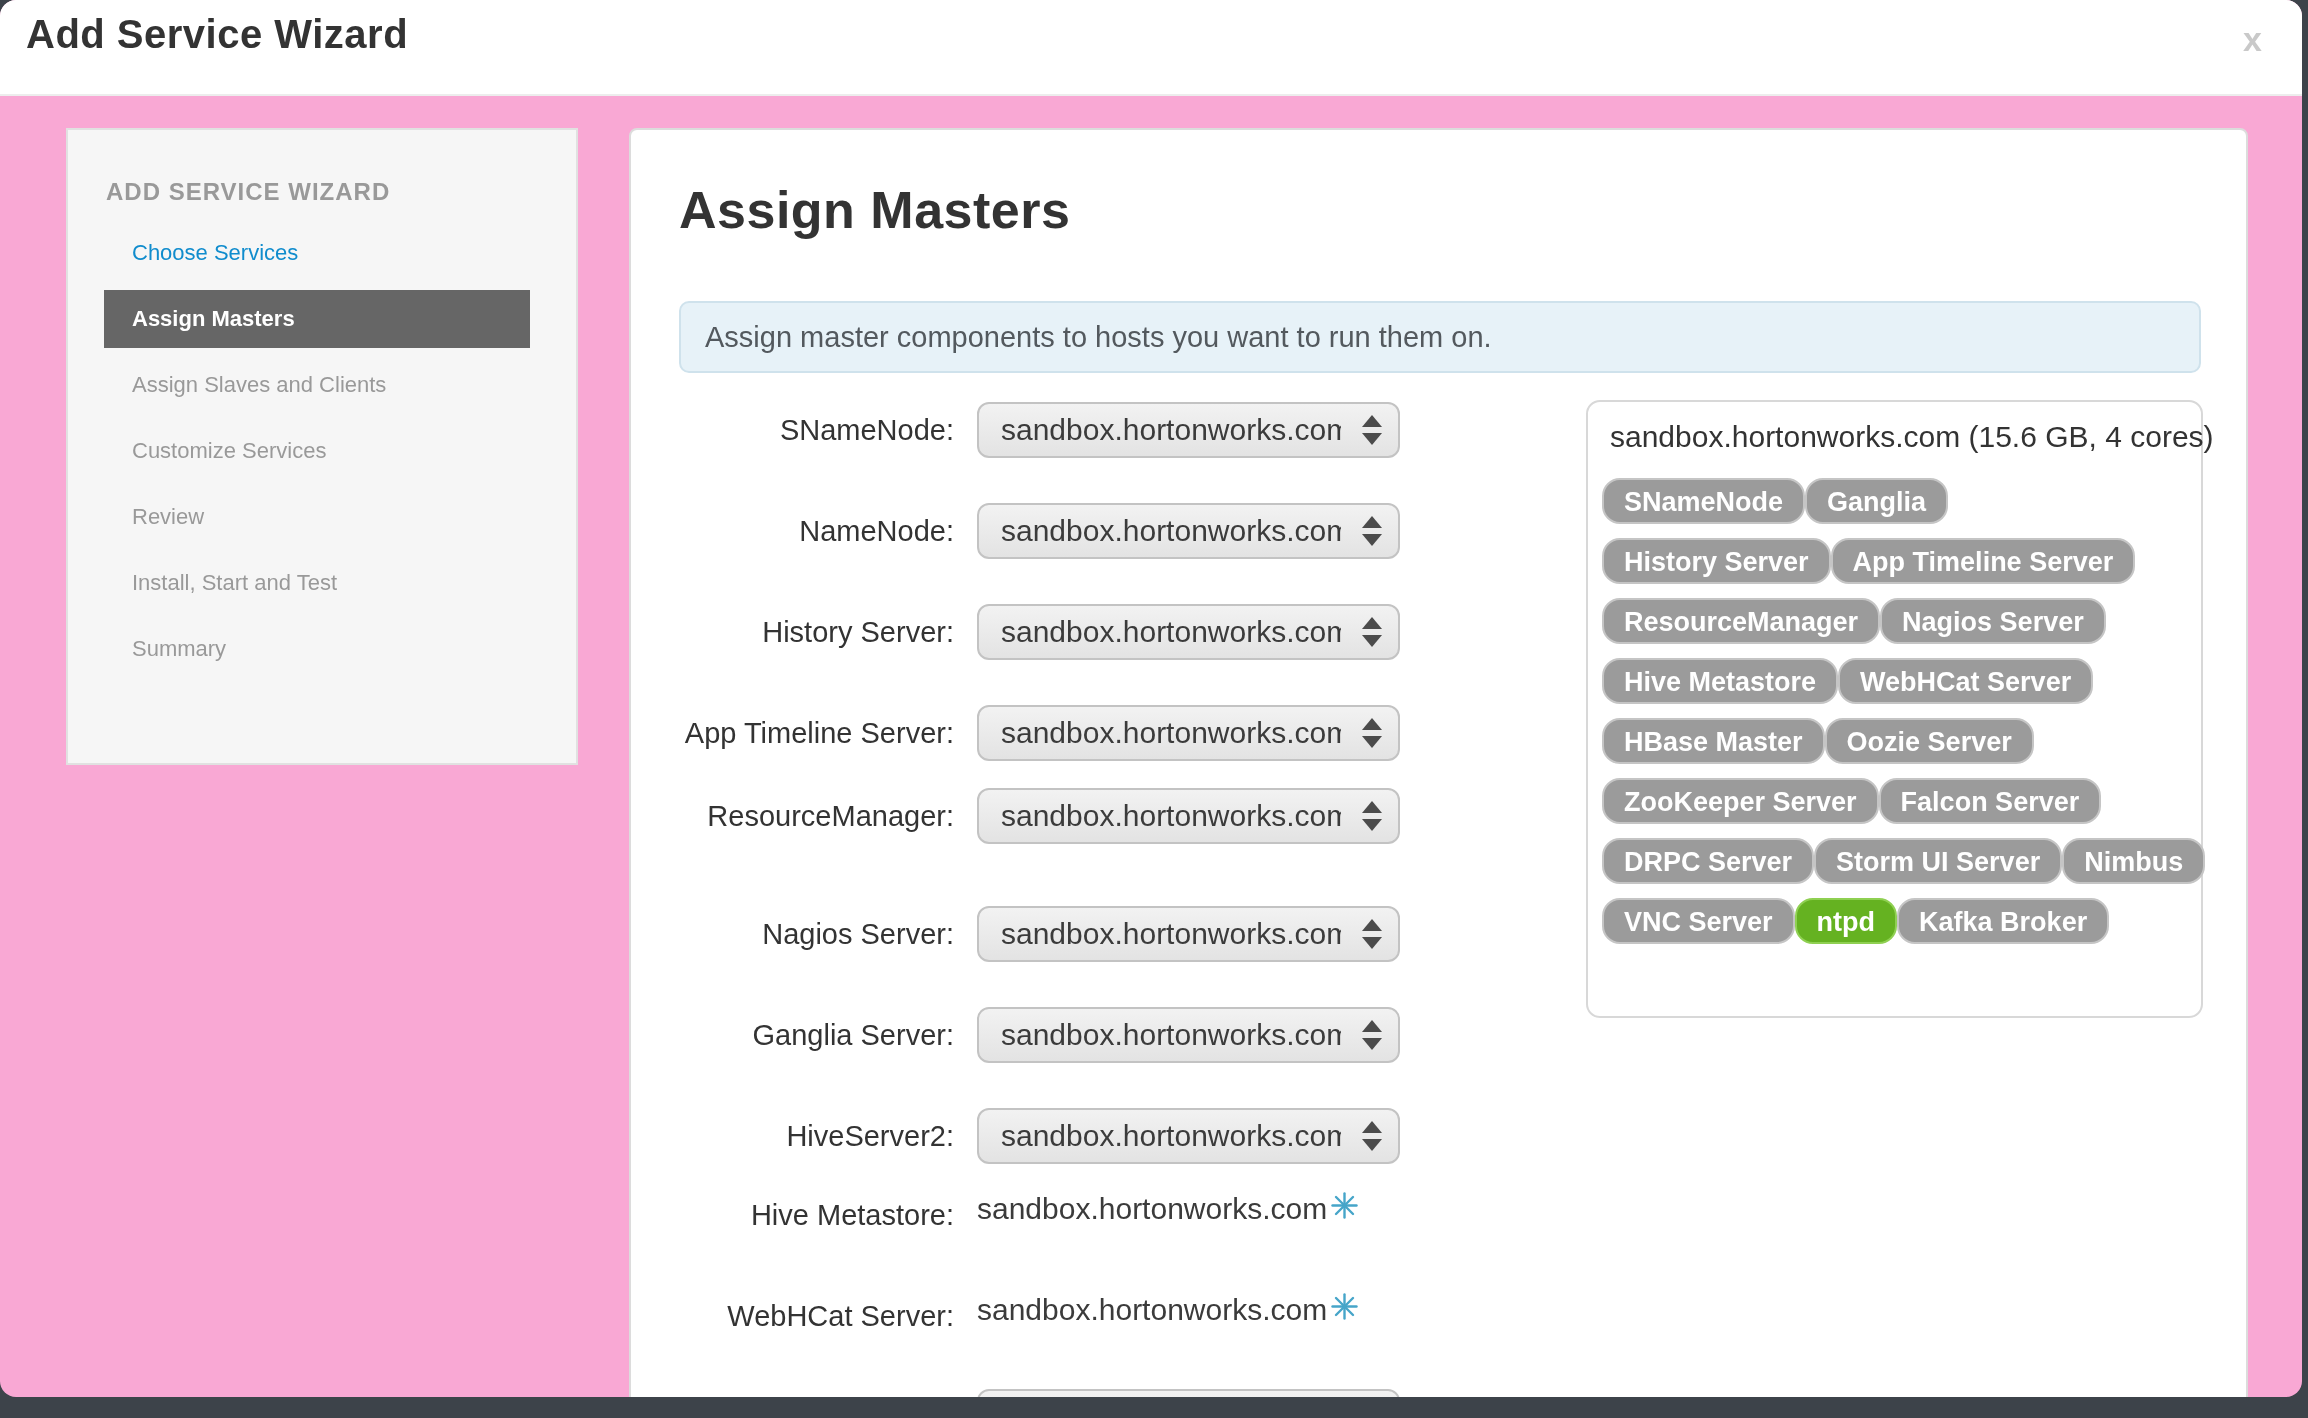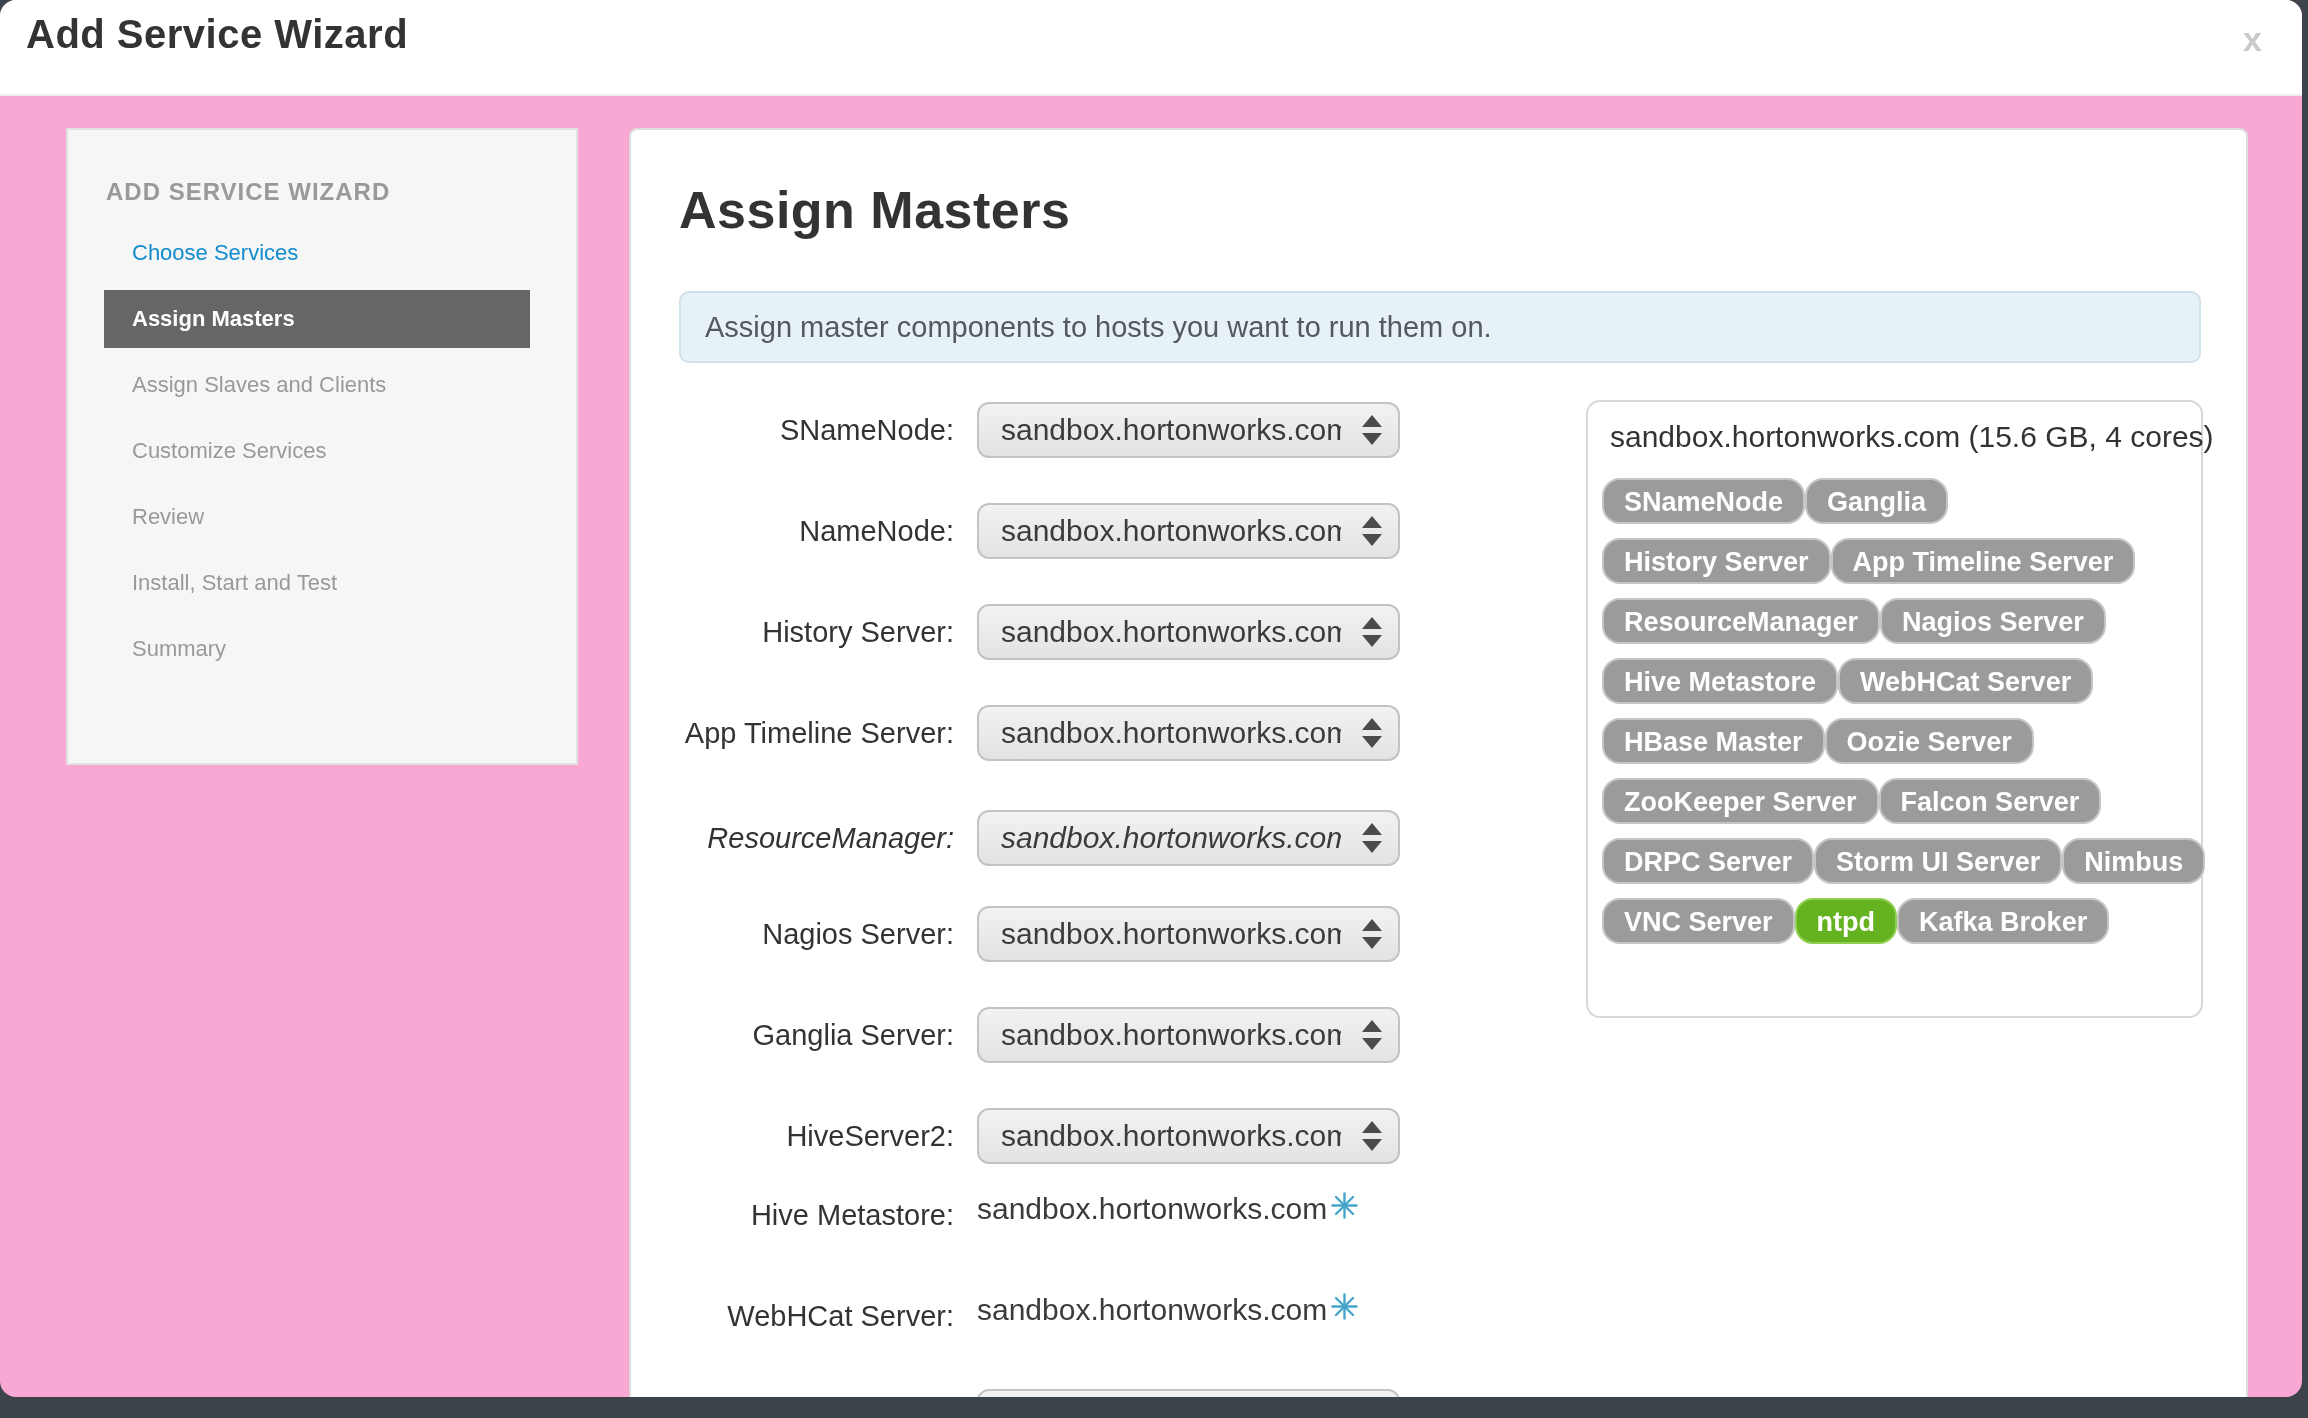--- a/index.html
+++ b/index.html
@@ -58,7 +58,7 @@
     font-size:52px;font-weight:bold;color:#333333;letter-spacing:.5px;
   }
   .info-alert{
-    position:absolute;left:48px;top:161px;width:1522px;height:72px;
+    position:absolute;left:48px;top:171px;width:1522px;height:72px;
     background:#e7f2f8;border:2px solid #cfe2ec;border-radius:10px;
     box-sizing:border-box;
     font-size:29px;color:#53595e;line-height:68px;padding-left:24px;

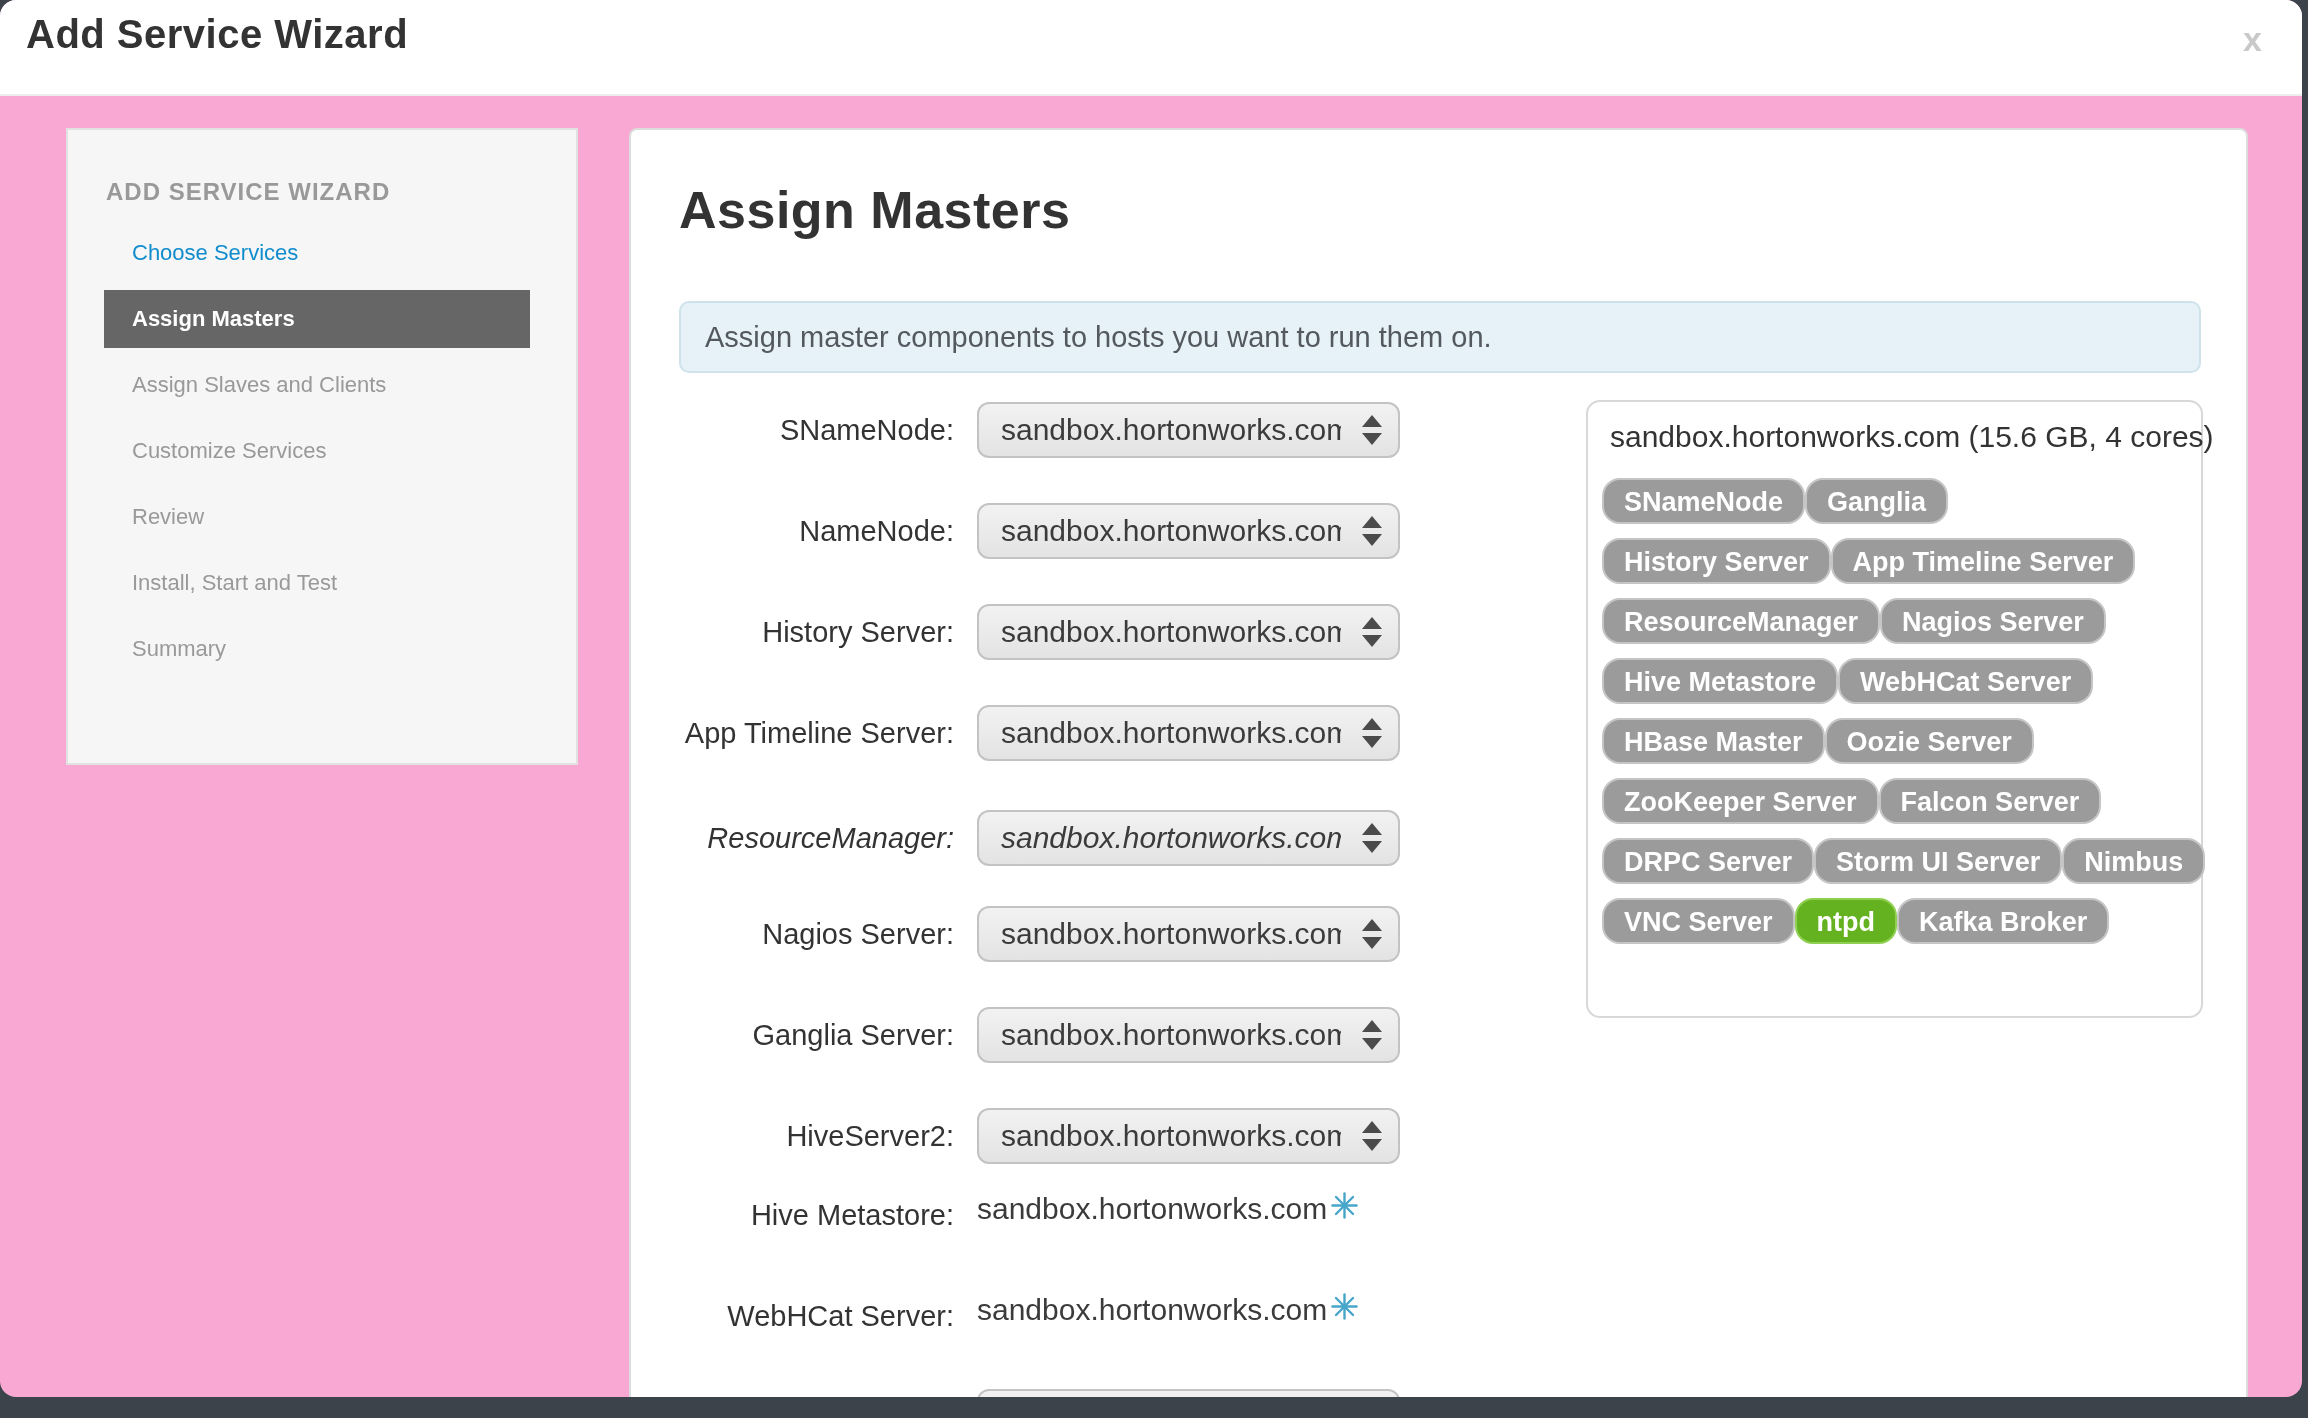--- a/index.html
+++ b/index.html
@@ -176,7 +176,7 @@
       </span>
     </div>
   </div>
-        <div class="form-row" style="top: 680px; font-style: italic;">
+        <div class="form-row" style="top: 658px;">
     <div class="row-label">ResourceManager:</div>
     <div class="selectbox">
       <span class="select-value">sandbox.hortonworks.com (1</span>

